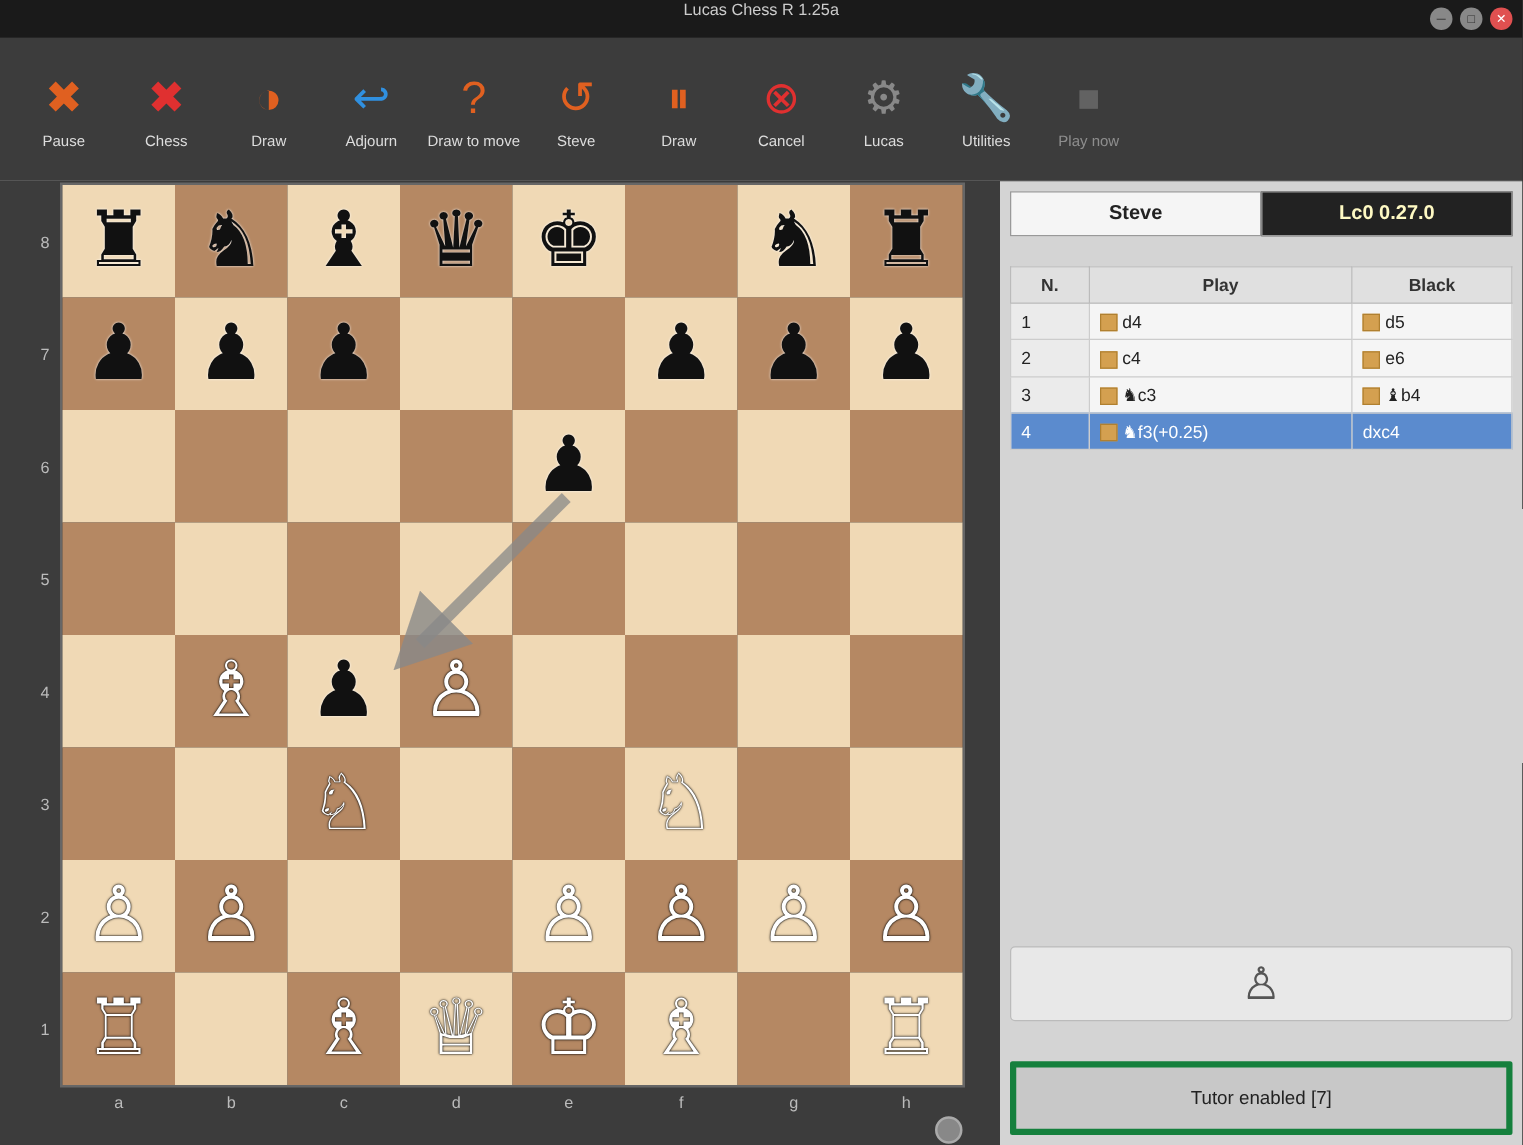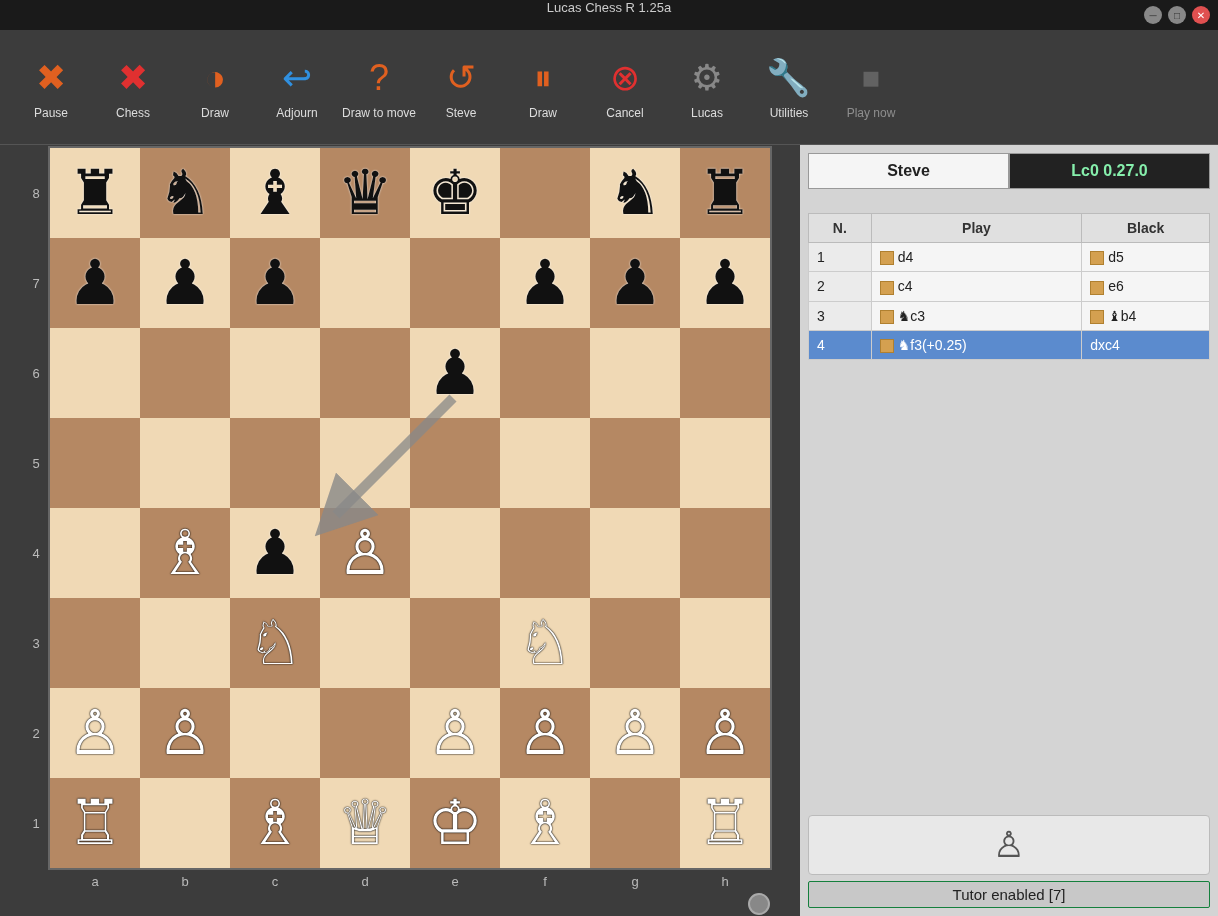--- a/index.html
+++ b/index.html
@@ -211,7 +211,7 @@
       padding: 8px;
       font-weight: bold;
       font-size: 16px;
-      color: #86efac;
+      color: #fef9c3;
     }
     
     #moves-table {

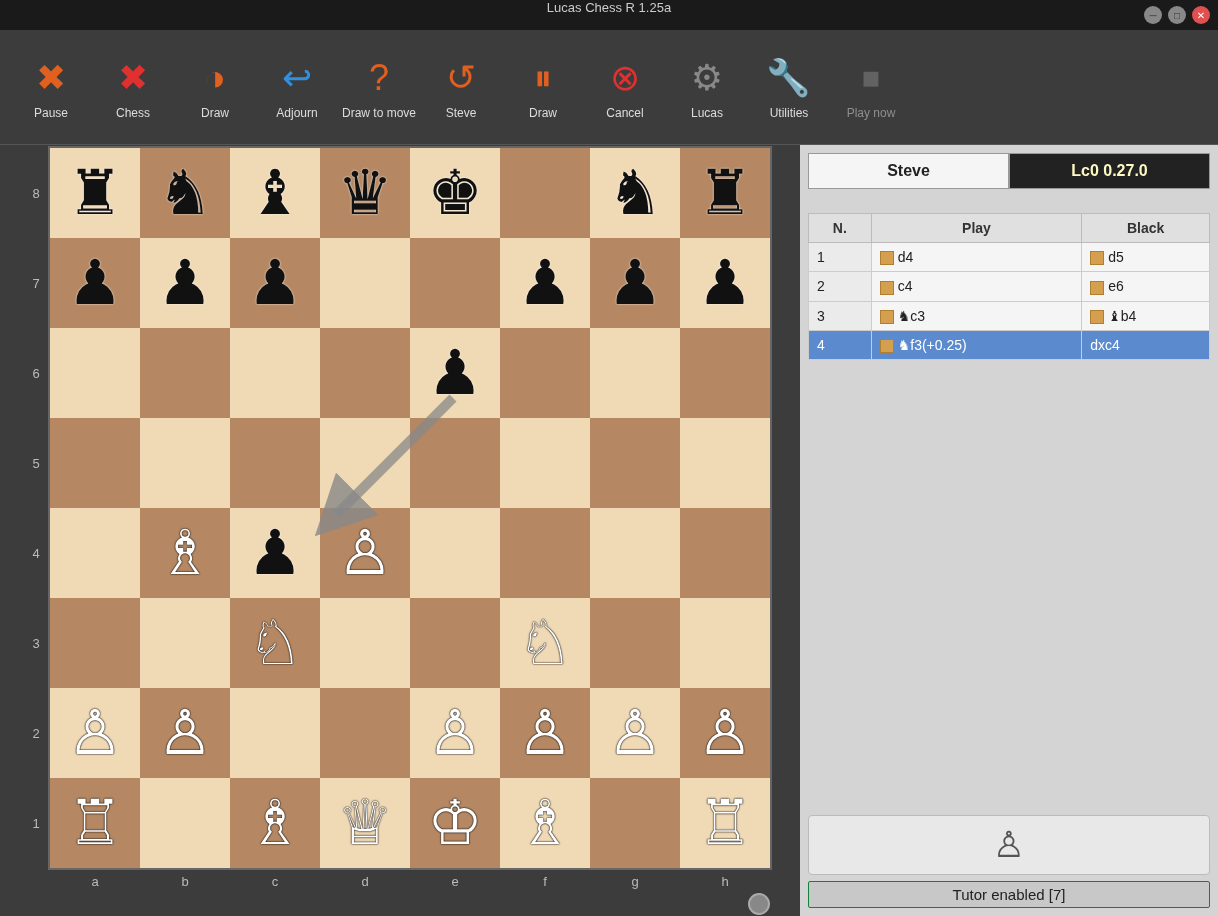--- a/index.html
+++ b/index.html
@@ -265,12 +265,13 @@
     #pawn-icon { font-size: 36px; color: #555; }
     #tutor-bar {
       background: #c8c8c8;
-      border: 1px solid #15803d;
+      border: 5px solid #15803d;
       text-align: center;
-      padding: 4px;
+      padding: 16px;
       font-size: 15px;
       color: #222;
       border-radius: 2px;
+      margin-top: 26px;
     }
 
     

